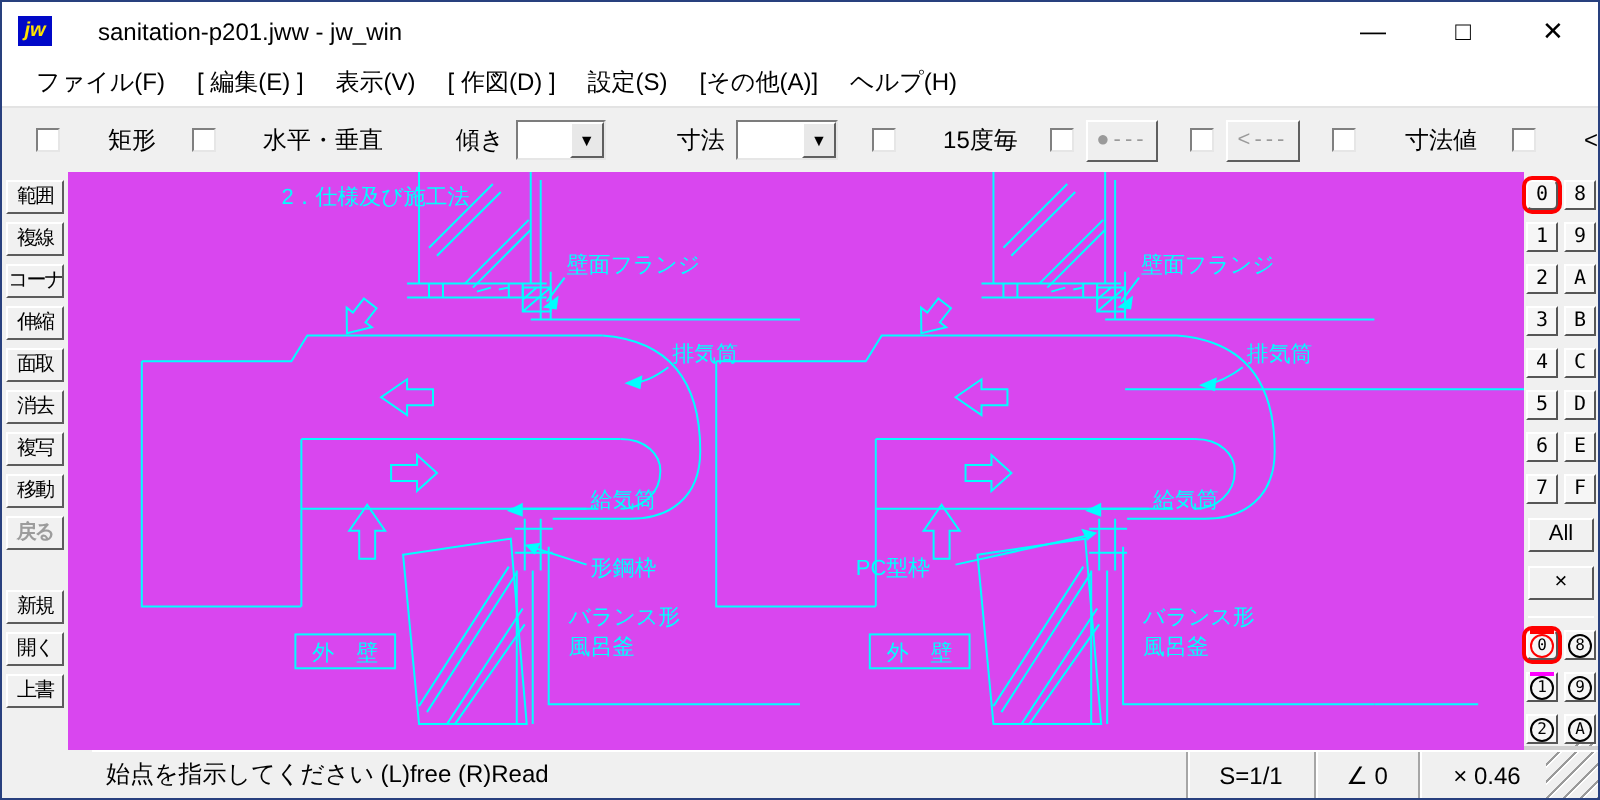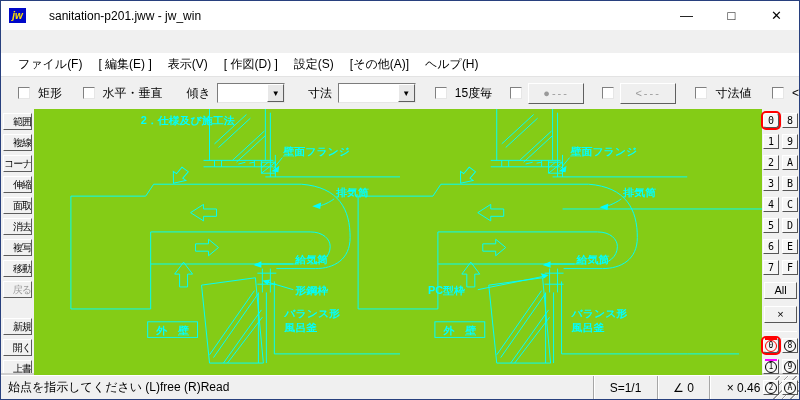--- a/index.html
+++ b/index.html
@@ -16,7 +16,7 @@
   .win-btn { width:45px; height:100%; display:flex; align-items:center; justify-content:center;
     font-size:13px; background:#fff; border:0; cursor:default; }
   
-  .menubar { height:23px; background:#fff; display:flex; align-items:center; padding-left:9px; gap:0; flex:0 0 auto;margin-top:23px; }
+  .menubar { height:23px; background:#fff; display:flex; align-items:center; padding-left:9px; gap:0; flex:0 0 auto; }
   .menu-item { padding:0 8px; white-space:nowrap; }
   
   .toolbar { height:33px; background:#f0f0f0; border-top:1px solid #e3e3e3; display:flex;

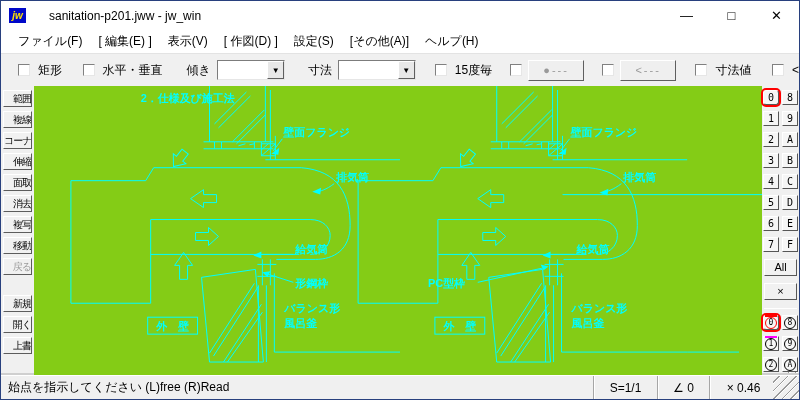--- a/index.html
+++ b/index.html
@@ -23,7 +23,7 @@
     align-items:center; padding-left:17px; gap:6px; flex:0 0 auto; white-space:nowrap; }
   .cb { width:12px; height:12px; background:#fff; border:1px solid;
     border-color:#808080 #e6e6e6 #e6e6e6 #808080; display:inline-block; flex:0 0 auto; }
-  .tlabel { margin-left:2px;text-align:center; }
+  .tlabel { margin-left:18px;text-align:center; }
   .combo { height:20px; background:#fff; border:1px solid; border-color:#7c7c7c #e6e6e6 #e6e6e6 #7c7c7c;
     display:flex; align-items:stretch; }
   .combo-val { flex:1; padding:2px 3px; }

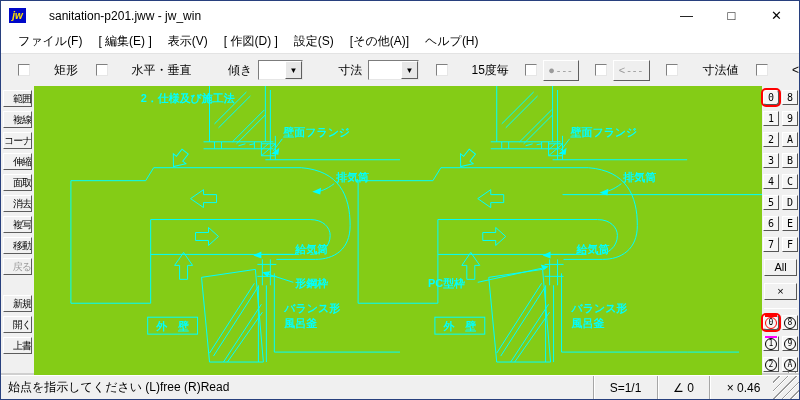--- a/index.html
+++ b/index.html
@@ -36,7 +36,7 @@
   .main { flex:1 1 auto; display:flex; min-height:0; }
   .left-col { width:33px; flex:0 0 auto; display:flex; flex-direction:column; align-items:center; padding-top:4px; }
   .tool-btn { width:29px; height:17px; flex:0 0 auto; background:#f1f1f1; border:1px solid;
-    border-color:#fff #5c5c5c #5c5c5c #fff; font-size:10px; line-height:14px; text-align:right;
+    border-color:#fff #5c5c5c #5c5c5c #fff; font-size:10px; line-height:14px; text-align:center;
     margin-bottom:4px; overflow:hidden; white-space:nowrap; letter-spacing:-1px; padding:0; }
   .tool-btn.disabled { color:#9c9c9c; }
   .spacer16 { height:16px; flex:0 0 auto; }

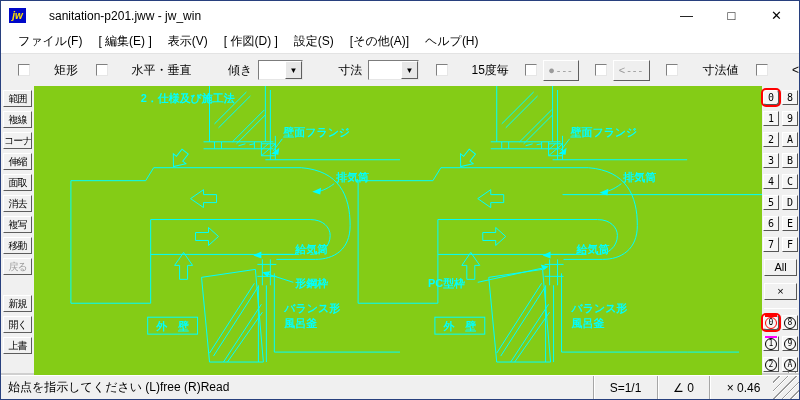--- a/index.html
+++ b/index.html
@@ -40,7 +40,7 @@
     margin-bottom:4px; overflow:hidden; white-space:nowrap; letter-spacing:-1px; padding:0; }
   .tool-btn.disabled { color:#9c9c9c; }
   .spacer16 { height:16px; flex:0 0 auto; }
-  .canvas { flex:1 1 auto; background:#84cc16; position:relative; min-width:0;font-weight:bold; }
+  .canvas { flex:1 1 auto; background:#d946ef; position:relative; min-width:0; }
   .canvas svg { position:absolute; inset:0; width:100%; height:100%; }
   
   .right-col { width:37px; flex:0 0 auto; display:flex; flex-direction:column; align-items:center;

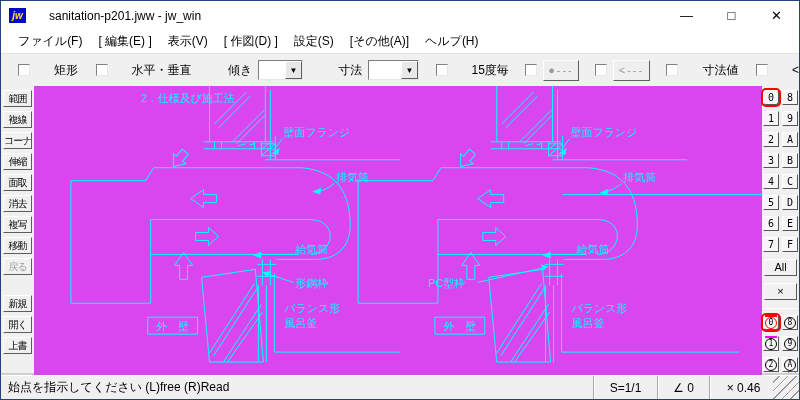--- a/index.html
+++ b/index.html
@@ -38,7 +38,7 @@
   .tool-btn { width:29px; height:17px; flex:0 0 auto; background:#f1f1f1; border:1px solid;
     border-color:#fff #5c5c5c #5c5c5c #fff; font-size:10px; line-height:14px; text-align:center;
     margin-bottom:4px; overflow:hidden; white-space:nowrap; letter-spacing:-1px; padding:0; }
-  .tool-btn.disabled { color:#9c9c9c; }
+  .tool-btn.disabled { color:#9c9c9c;font-weight:bold; }
   .spacer16 { height:16px; flex:0 0 auto; }
   .canvas { flex:1 1 auto; background:#d946ef; position:relative; min-width:0; }
   .canvas svg { position:absolute; inset:0; width:100%; height:100%; }

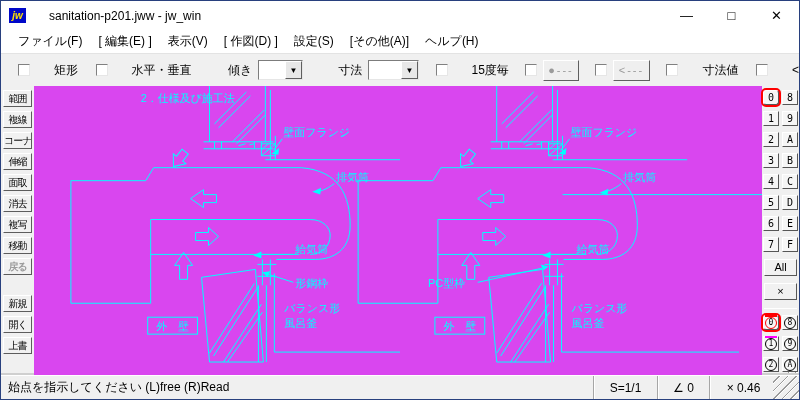--- a/index.html
+++ b/index.html
@@ -62,7 +62,7 @@
     background:repeating-linear-gradient(135deg,transparent 0 3px,#9a9a9a 3px 4px,#fff 4px 5px); }
   
   .statusbar { height:24px; flex:0 0 auto; background:#f0f0f0; border-top:1px solid #fff;
-    box-shadow:0 -2px 0 #cfcfcf; display:flex; align-items:center; font-size:12px; }
+    box-shadow:0 -2px 0 #cfcfcf; display:flex; align-items:center; font-size:12px;margin-left:45px; }
   .status-msg { flex:1; padding-left:7px; white-space:nowrap; overflow:hidden; }
   .seg { height:100%; display:flex; align-items:center; justify-content:center;
     border-left:1px solid #a6a6a6; box-shadow:inset 1px 0 0 #fff; padding:0 6px; white-space:nowrap; }

